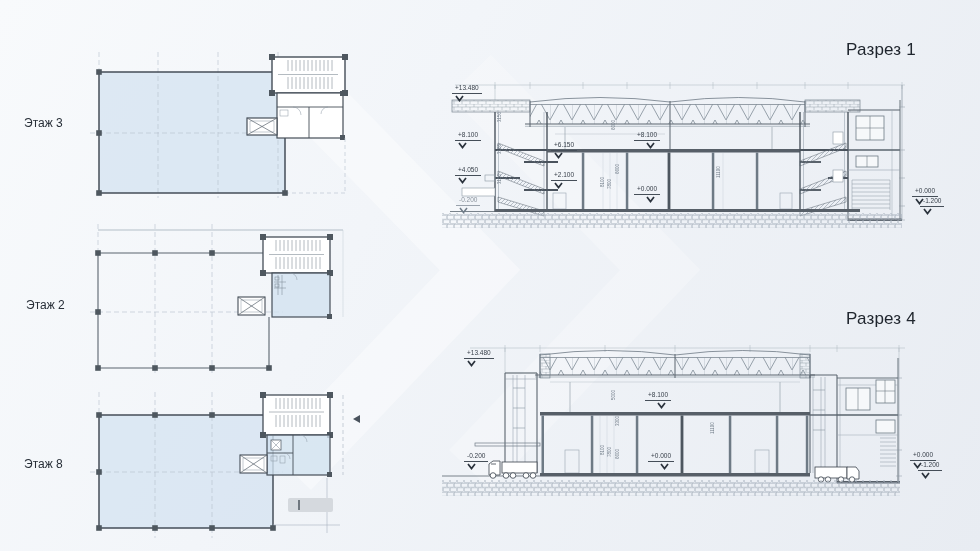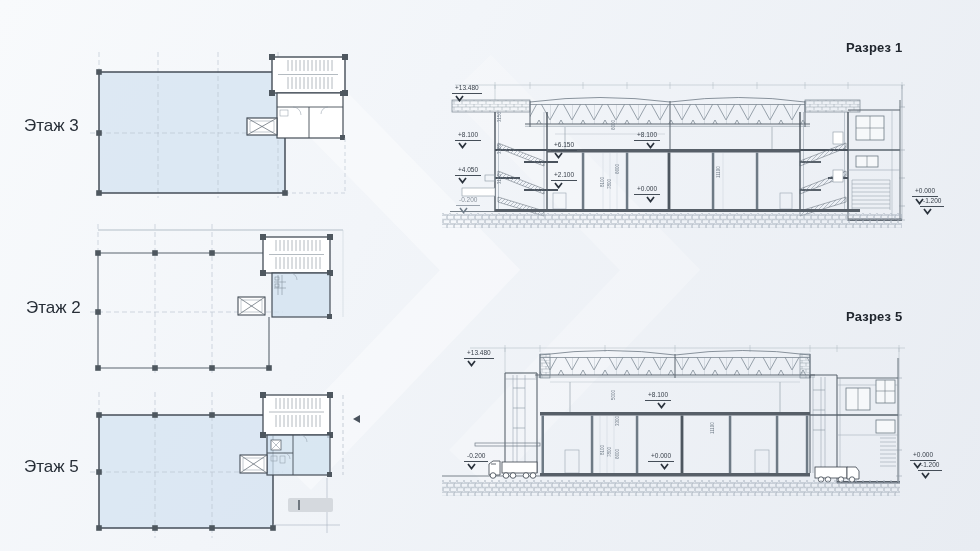--- a/index.html
+++ b/index.html
@@ -7,7 +7,7 @@
         background:linear-gradient(118deg,#f8fafc 0%,#f2f5f9 38%,#e8ecf2 100%);
         font-family:"Liberation Sans",sans-serif;}
   .floor-label{position:absolute;font-size:17px;color:#272e37;}
-  .sec-title{position:absolute;font-size:13px;font-weight:700;color:#20262e;letter-spacing:.2px;}
+  .sec-title{position:absolute;font-size:17px;font-weight:400;color:#20262e;letter-spacing:.2px;}
   .drawing{position:absolute;}
   .mark{position:absolute;font-size:6.5px;line-height:1.05;color:#39414b;white-space:nowrap;}
   .mark .mark-text{display:inline-block;border-bottom:0.8px solid #454e58;padding:0 3px 1px 3px;}

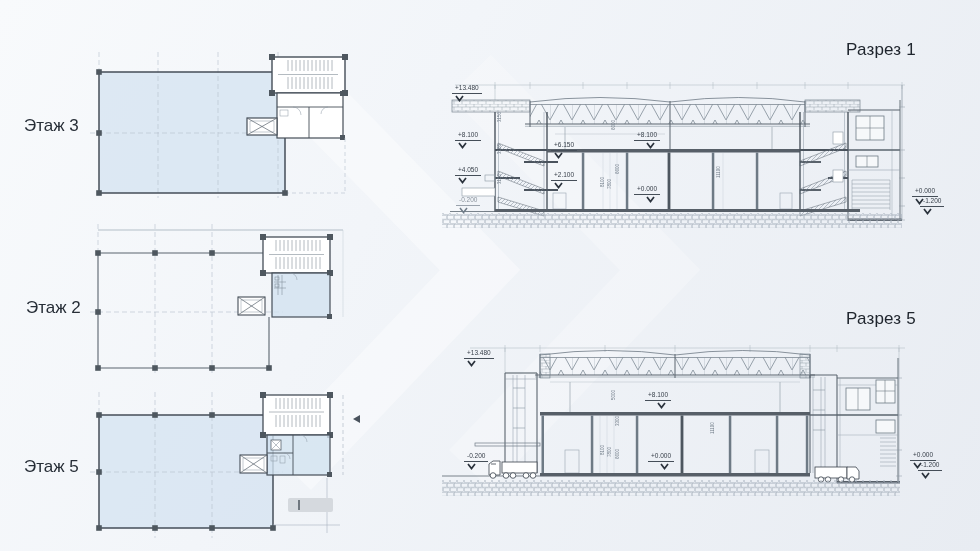--- a/index.html
+++ b/index.html
@@ -6,7 +6,7 @@
   #page{position:relative;width:980px;height:551px;overflow:hidden;
         background:linear-gradient(118deg,#f8fafc 0%,#f2f5f9 38%,#e8ecf2 100%);
         font-family:"Liberation Sans",sans-serif;}
-  .floor-label{position:absolute;font-size:17px;color:#272e37;}
+  .floor-label{position:absolute;font-size:12px;color:#272e37;}
   .sec-title{position:absolute;font-size:17px;font-weight:400;color:#20262e;letter-spacing:.2px;}
   .drawing{position:absolute;}
   .mark{position:absolute;font-size:6.5px;line-height:1.05;color:#39414b;white-space:nowrap;}

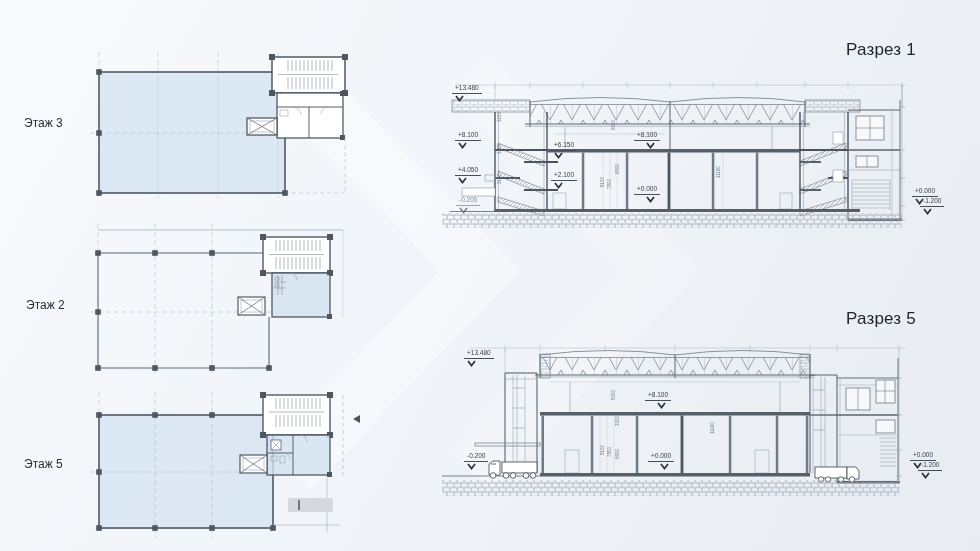--- a/index.html
+++ b/index.html
@@ -284,7 +284,7 @@
   <div class="tri-left" style="left:353px;top:415px;"></div>
 
   <div class="sec-title" style="left:846px;top:40px;">Разрез 1</div>
-  <div class="sec-title" style="left:846px;top:309px;">Разрез 5</div>
+  <div class="sec-title" style="left:846px;top:309px;">Разрез 4</div>
 
   <svg class="drawing" style="left:440px;top:80px;" width="540" height="155" viewBox="0 0 540 155">
     <defs>

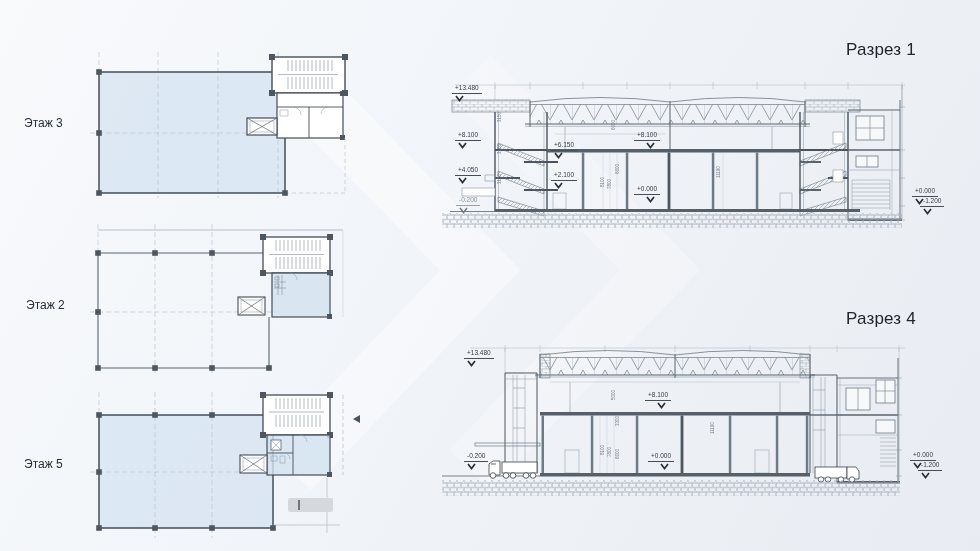--- a/index.html
+++ b/index.html
@@ -31,7 +31,7 @@
 
   <div class="floor-label" style="left:24px;top:116px;">Этаж 3</div>
   <div class="floor-label" style="left:26px;top:298px;">Этаж 2</div>
-  <div class="floor-label" style="left:24px;top:457px;">Этаж 5</div>
+  <div class="floor-label" style="left:24px;top:457px;">Этаж 8</div>
 
   <svg class="drawing" style="left:88px;top:50px;" width="270" height="152" viewBox="0 0 270 152">
     <g>

